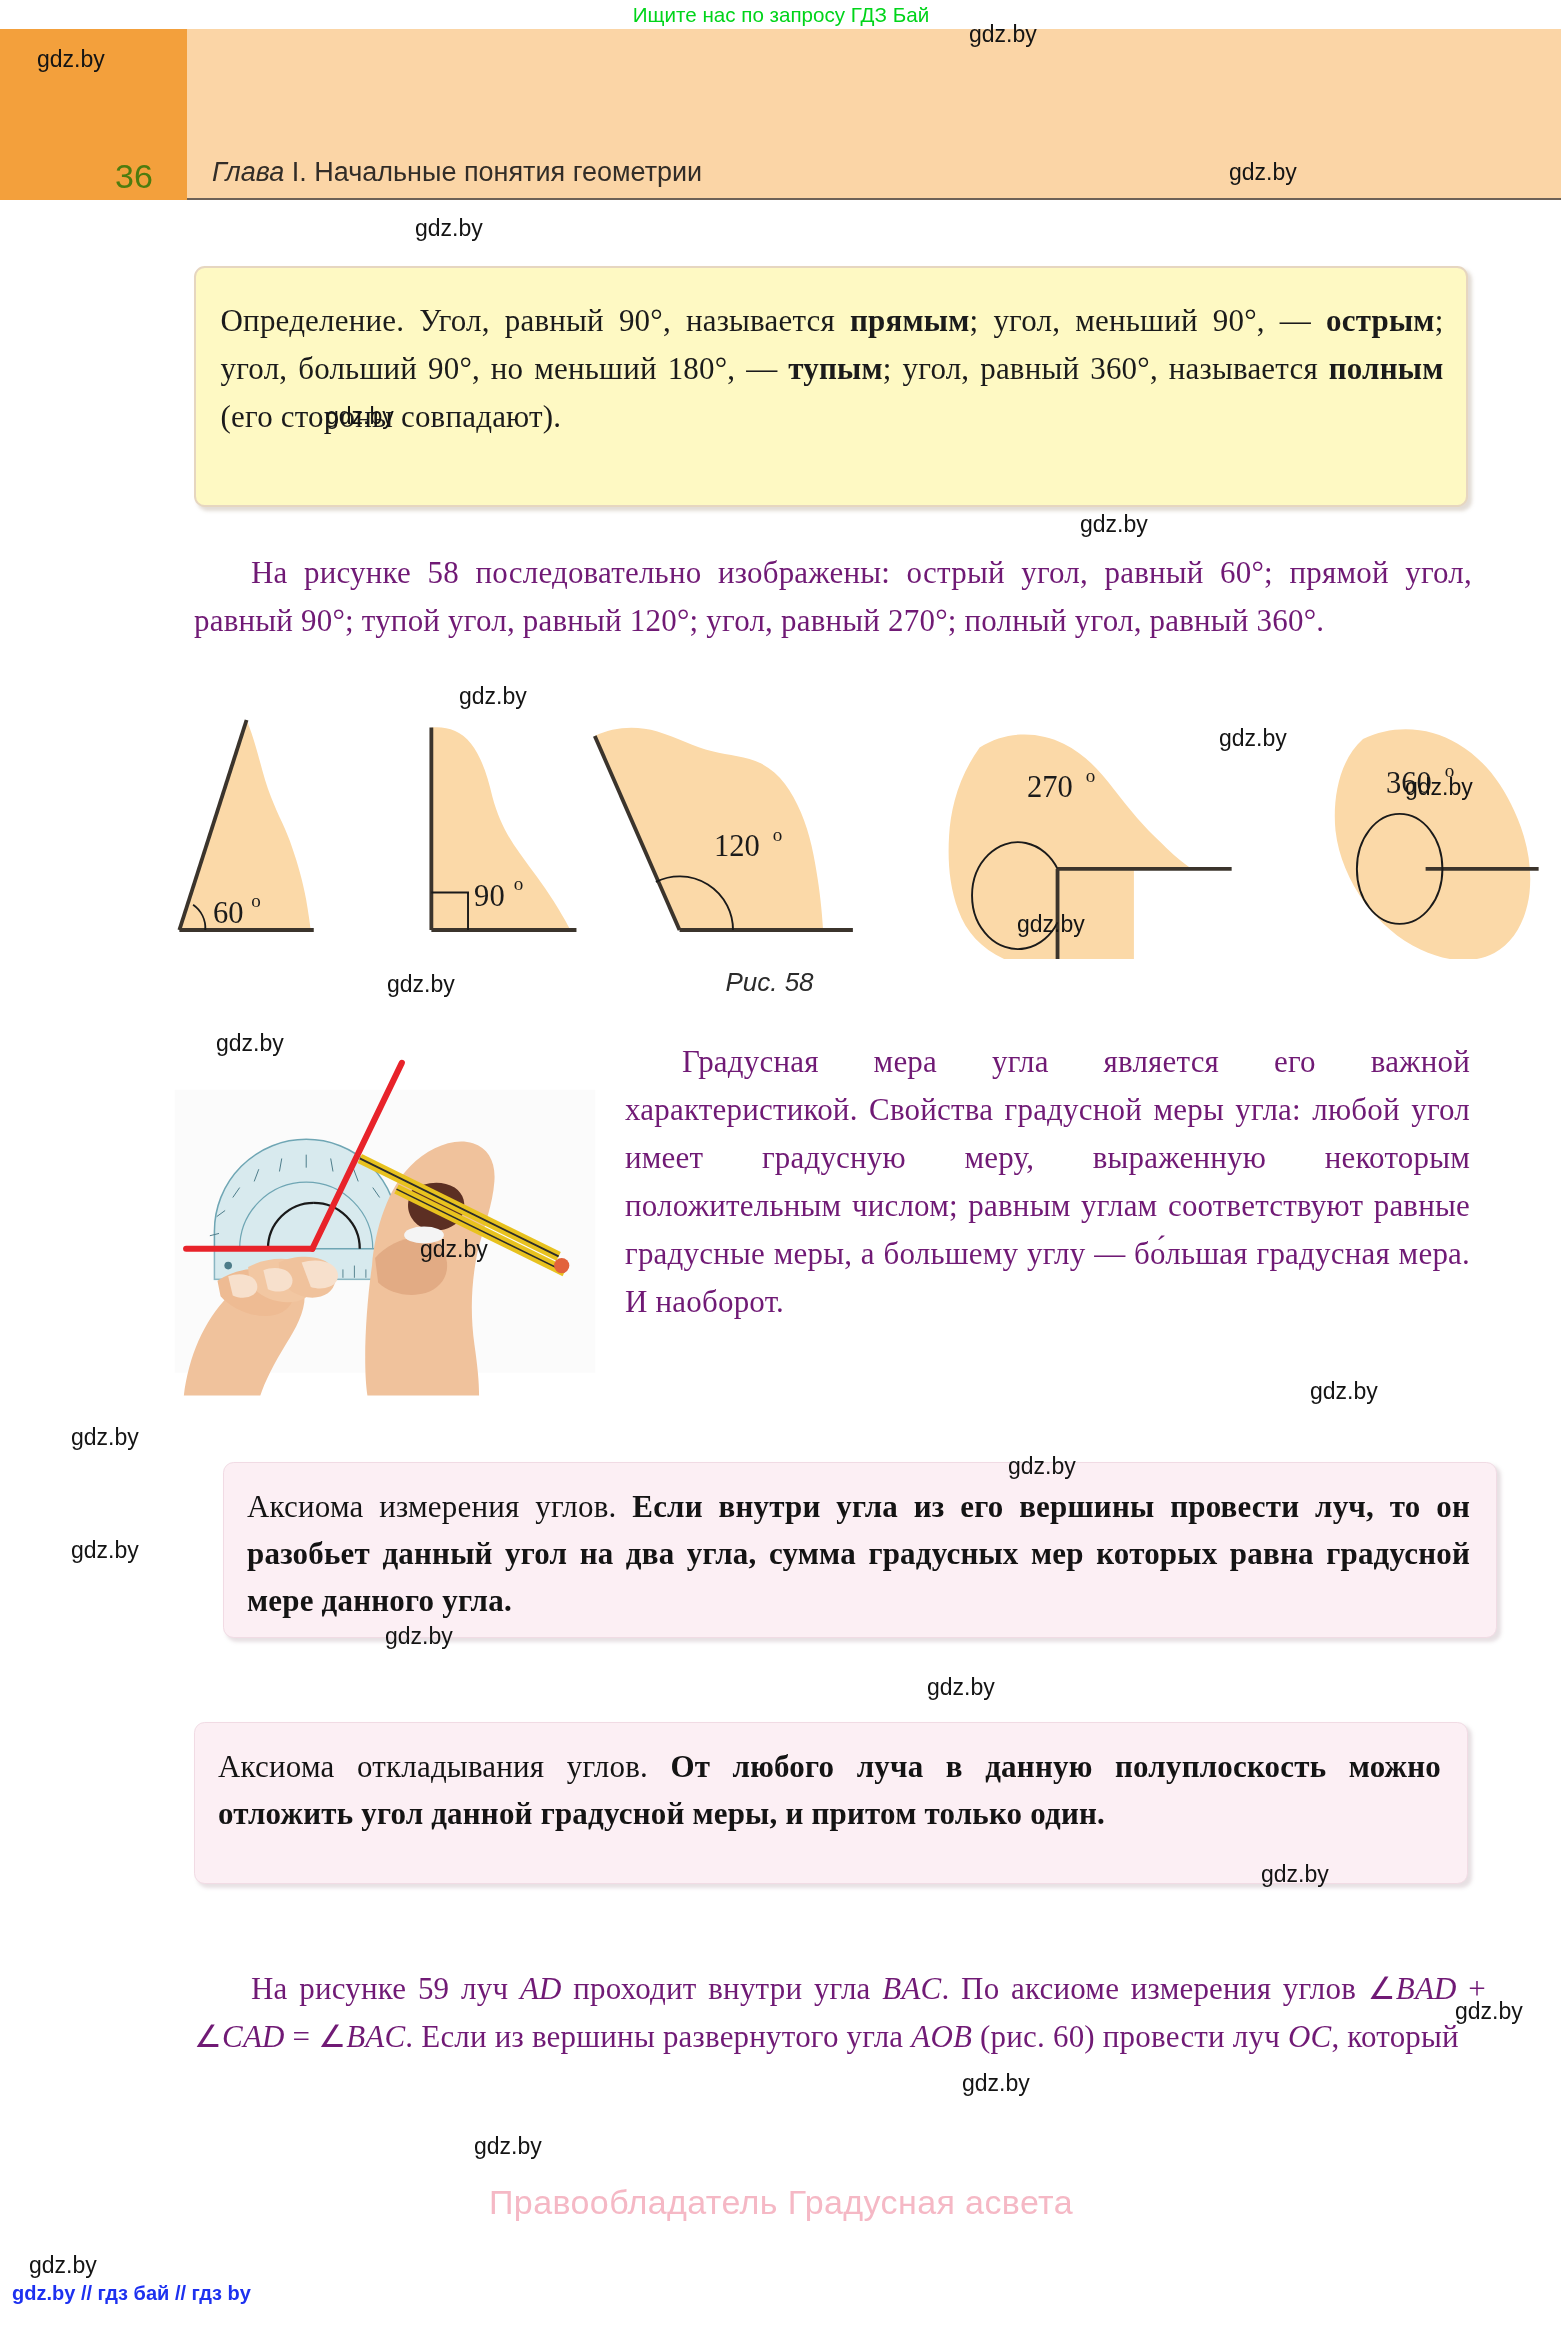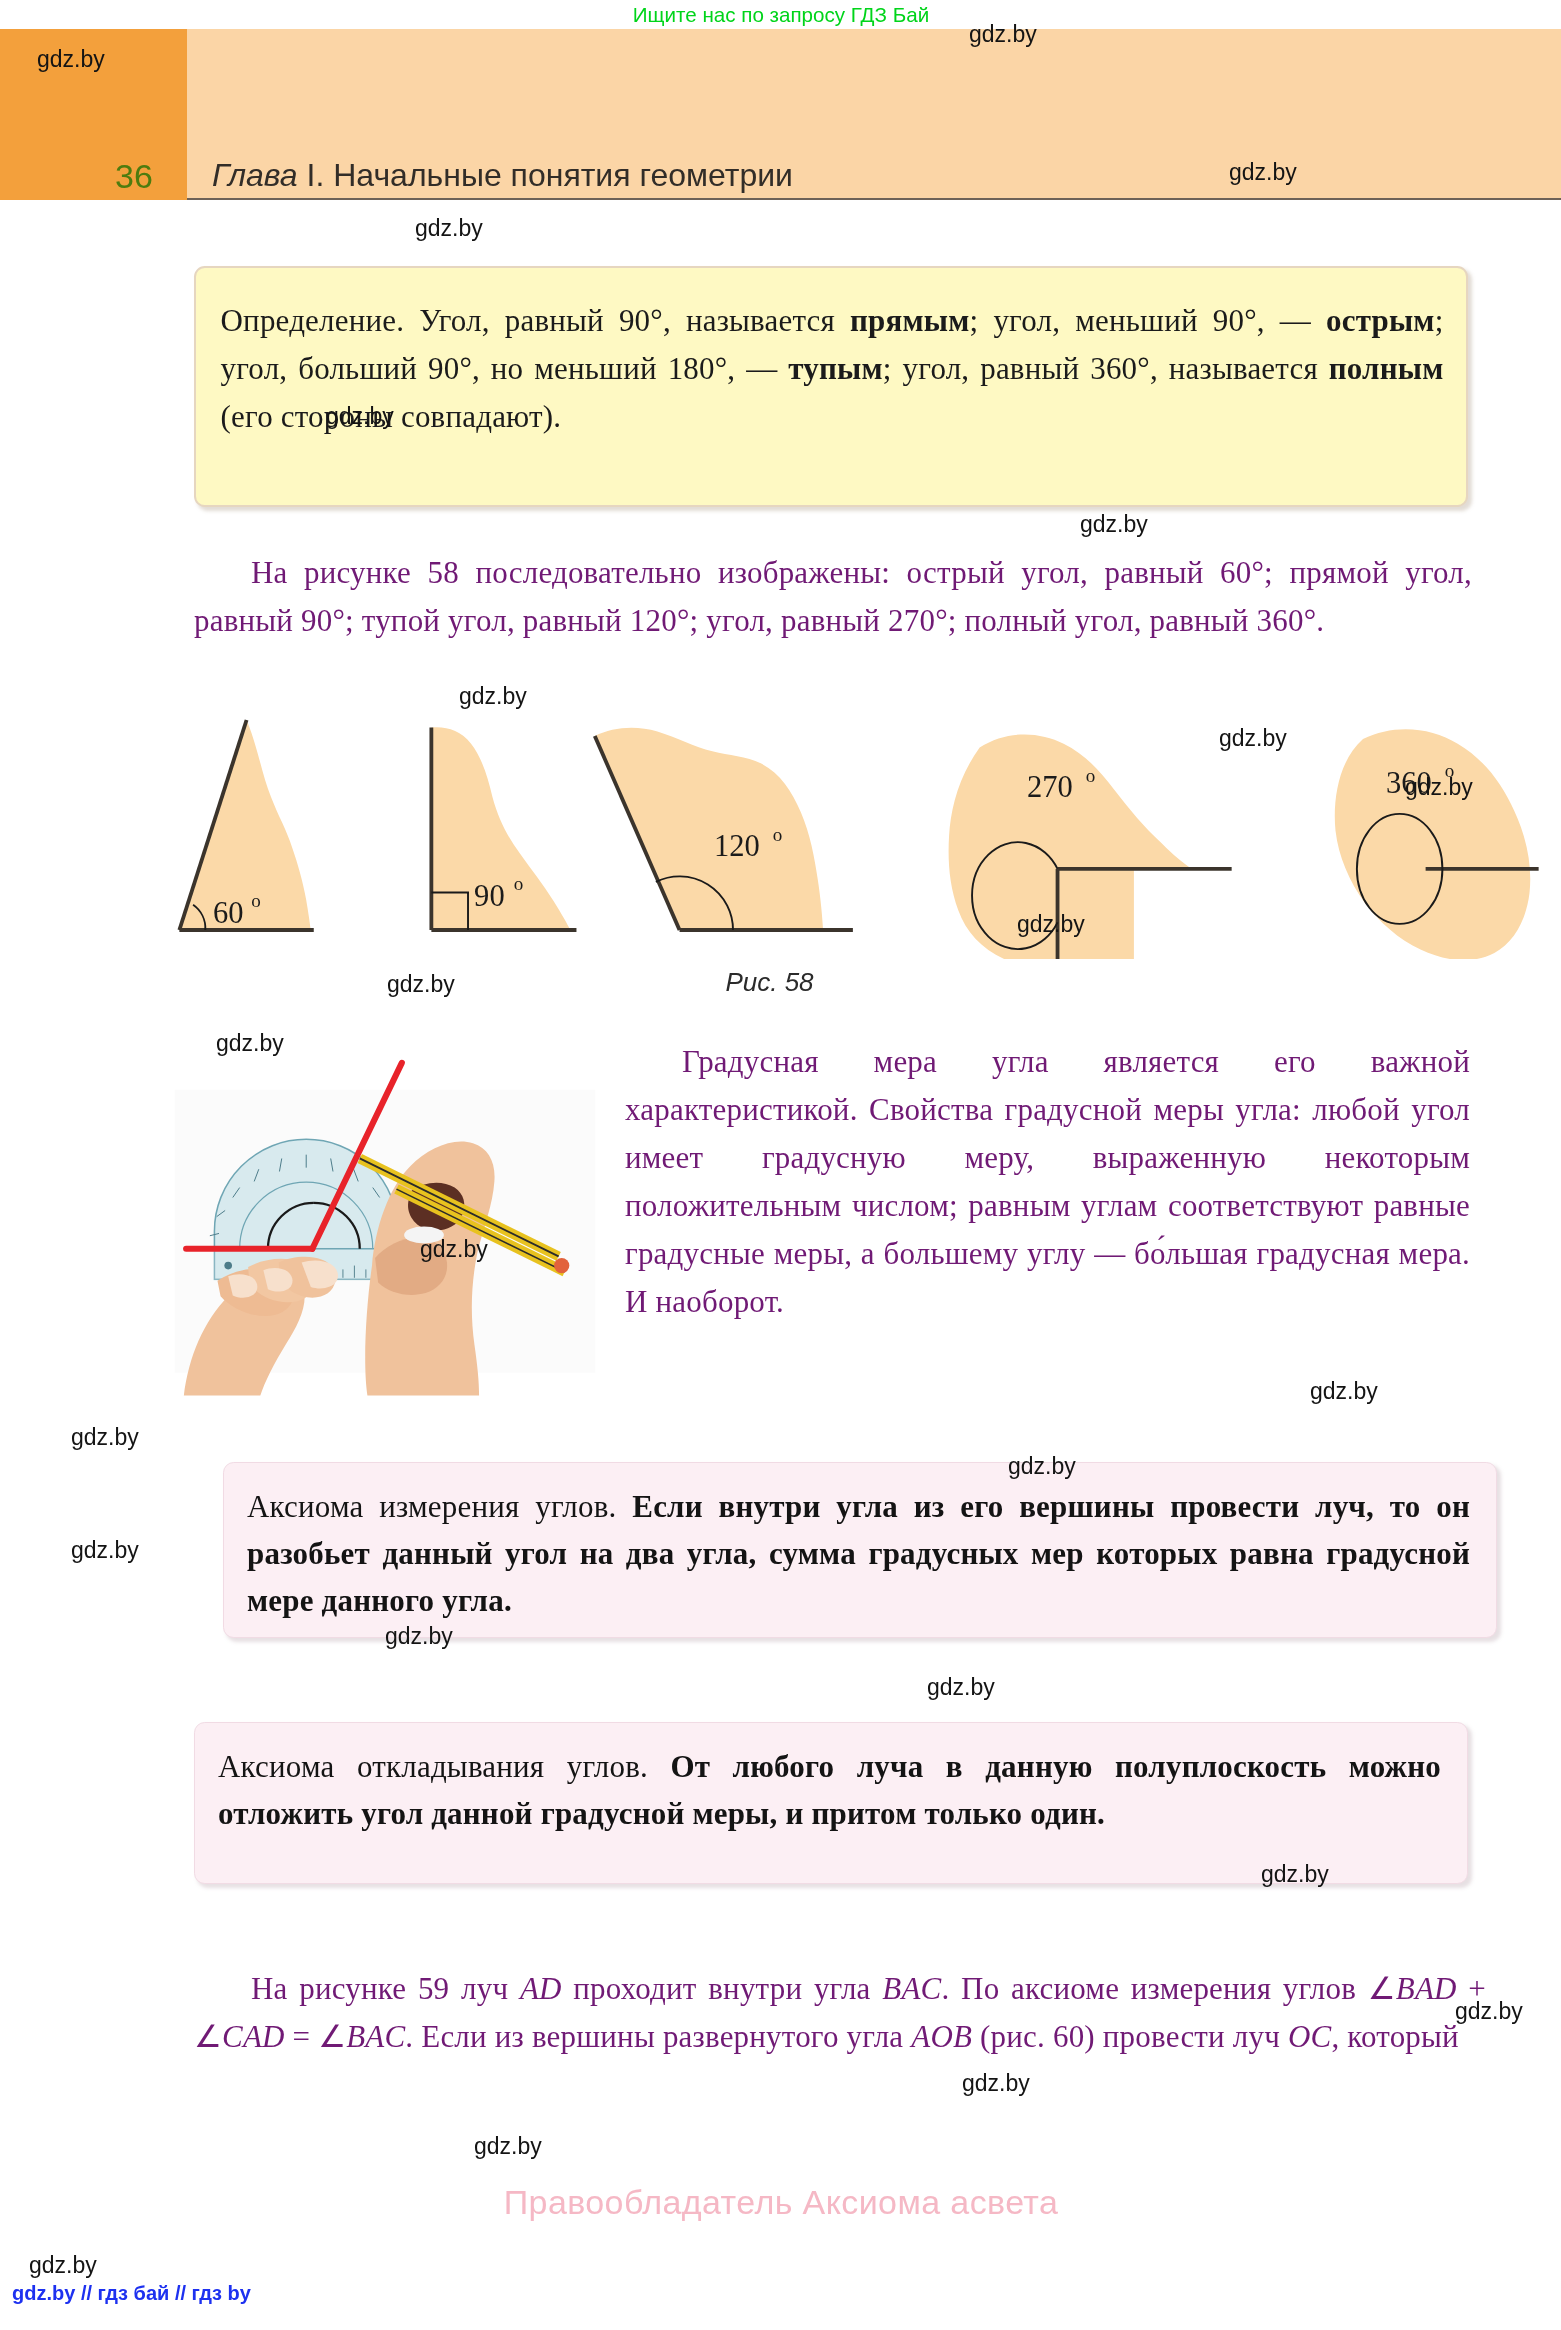--- a/index.html
+++ b/index.html
@@ -64,7 +64,7 @@
     left: 212px;
     top: 157px;
     font-family: "Liberation Sans", sans-serif;
-    font-size: 32px;
+    font-size: 27px;
     color: #322d28;
     white-space: nowrap;
   }

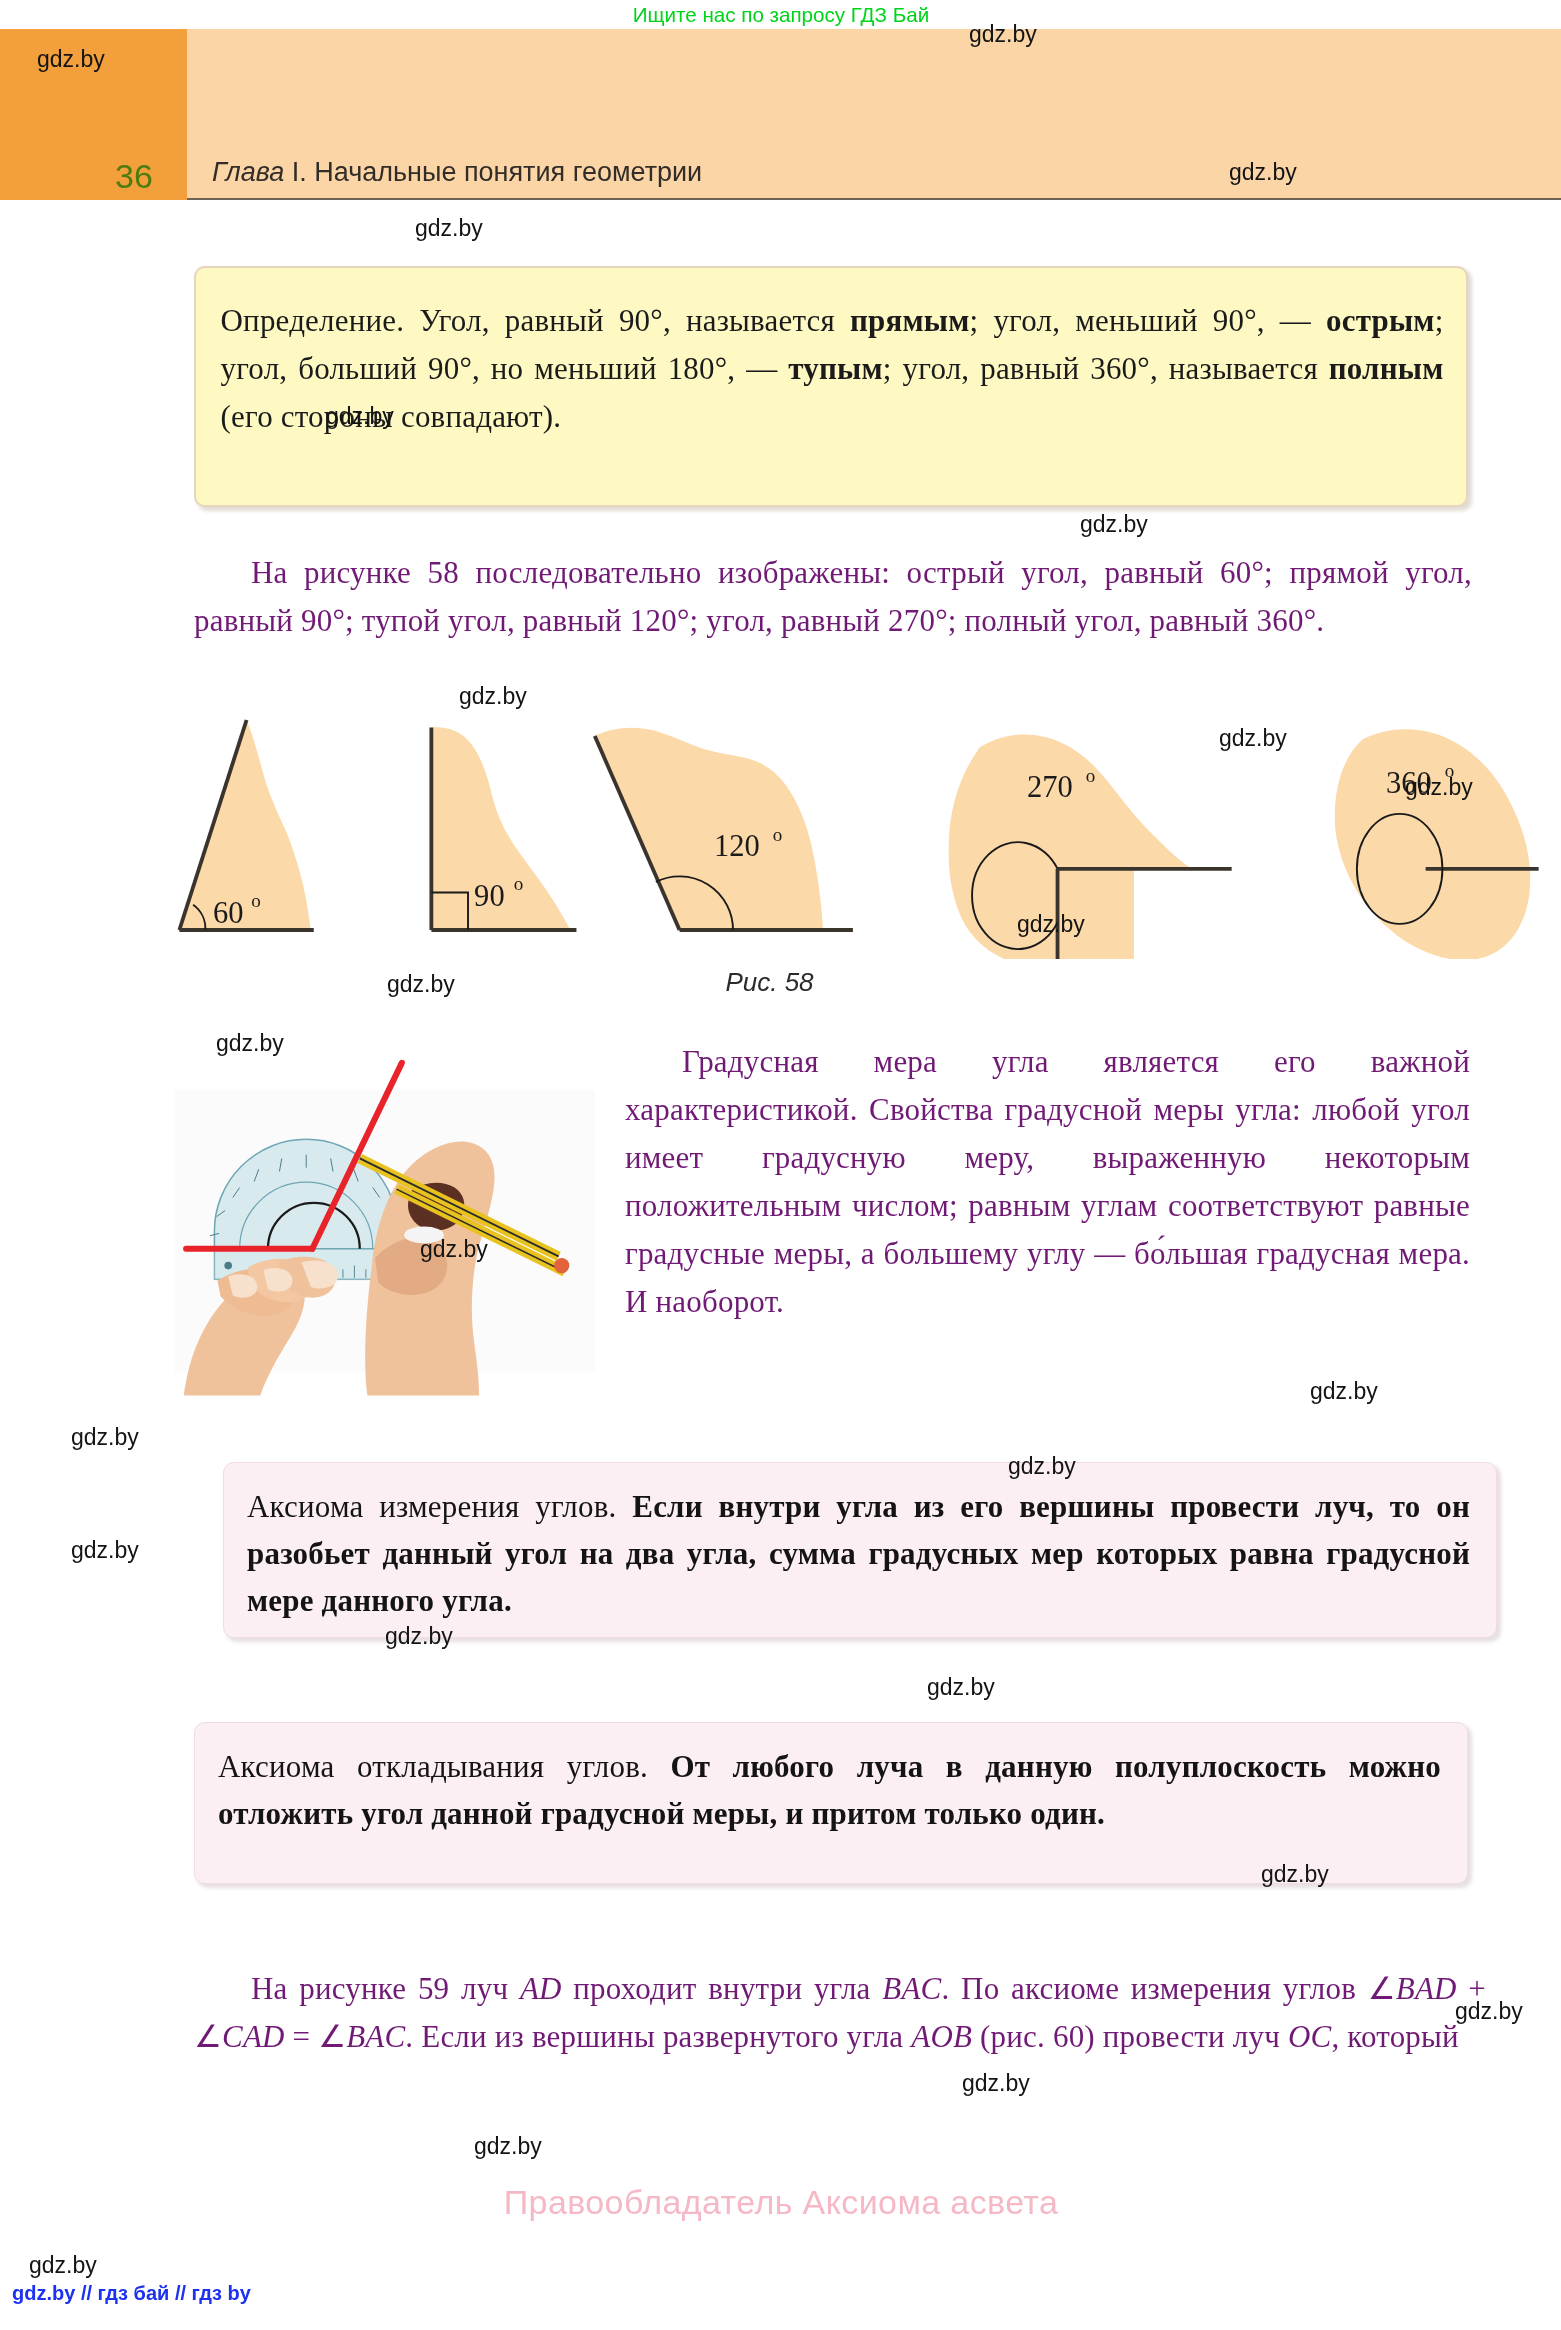--- a/index.html
+++ b/index.html
@@ -399,7 +399,7 @@
 
 <div class="para para-bottom">На рисунке 59 луч <i>AD</i> проходит внутри угла <i>BAC</i>. По аксиоме измерения углов ∠<i>BAD</i> + ∠<i>CAD</i> = ∠<i>BAC</i>. Если из вершины развернутого угла <i>AOB</i> (рис. 60) провести луч <i>OC</i>, который</div>
 
-<div class="copyright">Правообладатель Аксиома асвета</div>
+<div class="copyright">Правообладатель Градусная асвета</div>
 <div class="bottom-links">gdz.by  //  гдз бай  //  гдз by</div>
 
 <div id="watermark-layer">

